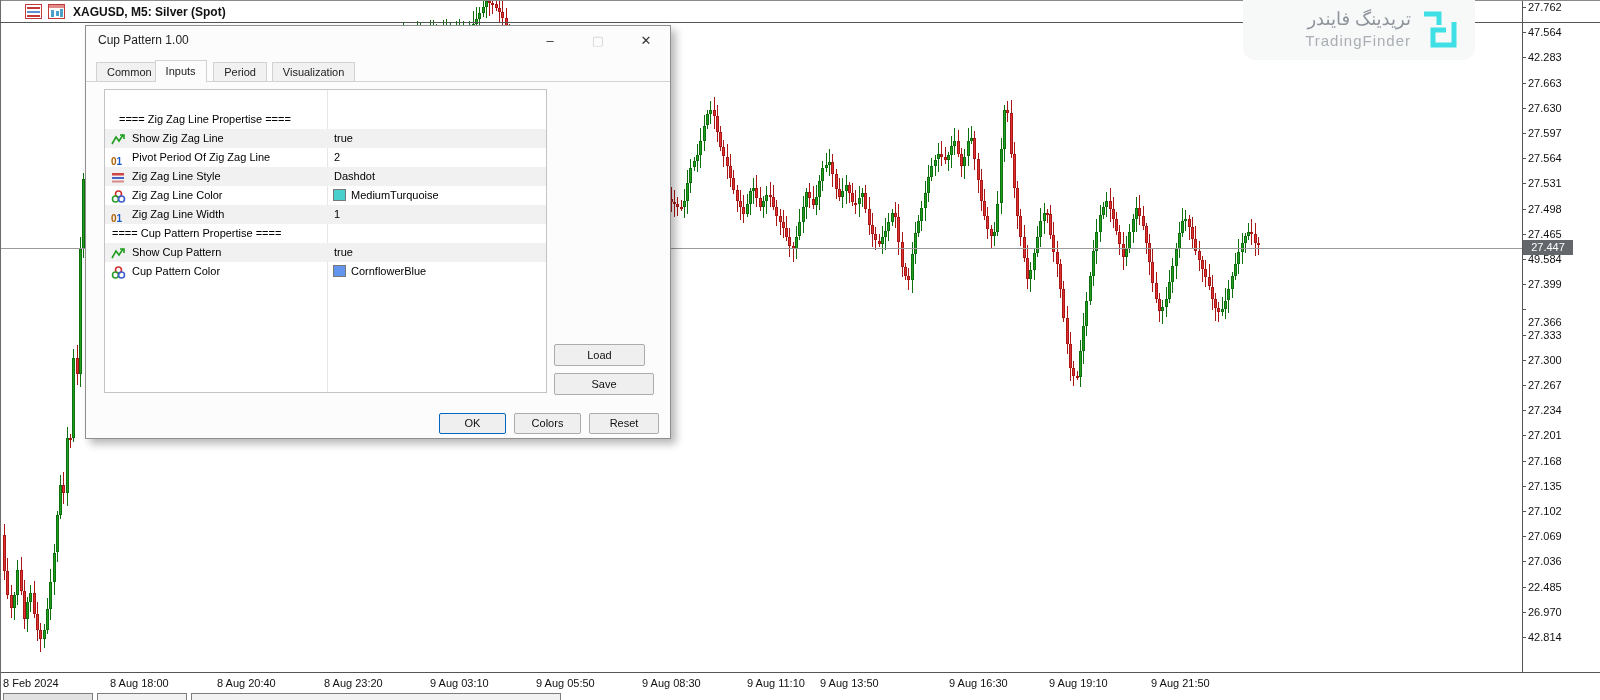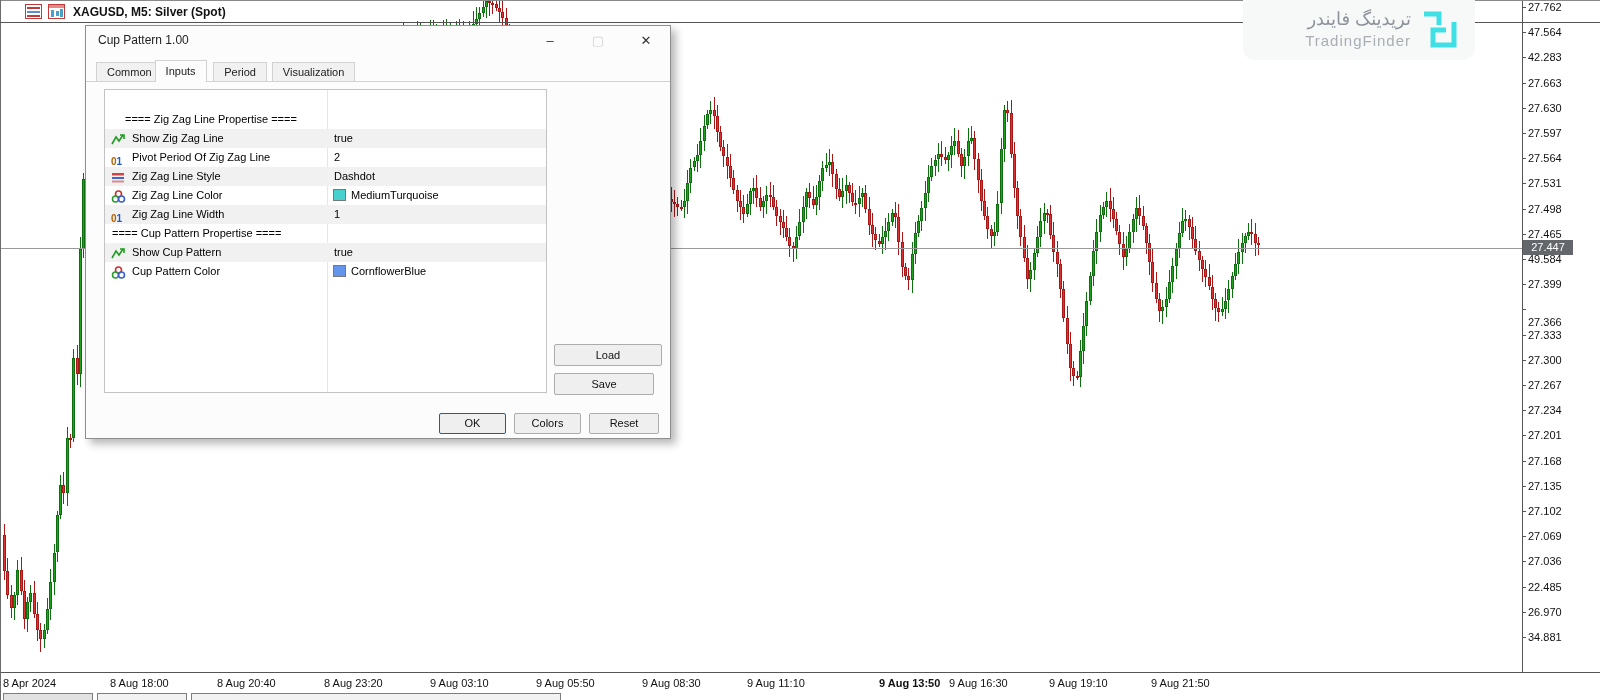--- a/index.html
+++ b/index.html
@@ -986,7 +986,7 @@
     <div id="col-divider"></div>
     <div id="tbl-rows">
         <div class="trow" style="top: 20px;">
-          <span class="rlabel" style="left: 20px;">==== Zig Zag Line Propertise ====</span>
+          <span class="rlabel" style="left: 14px;">==== Zig Zag Line Propertise ====</span>
         </div>
         <div class="trow shaded" style="top: 39px;">
           <span class="ricon"><svg width="15" height="13">

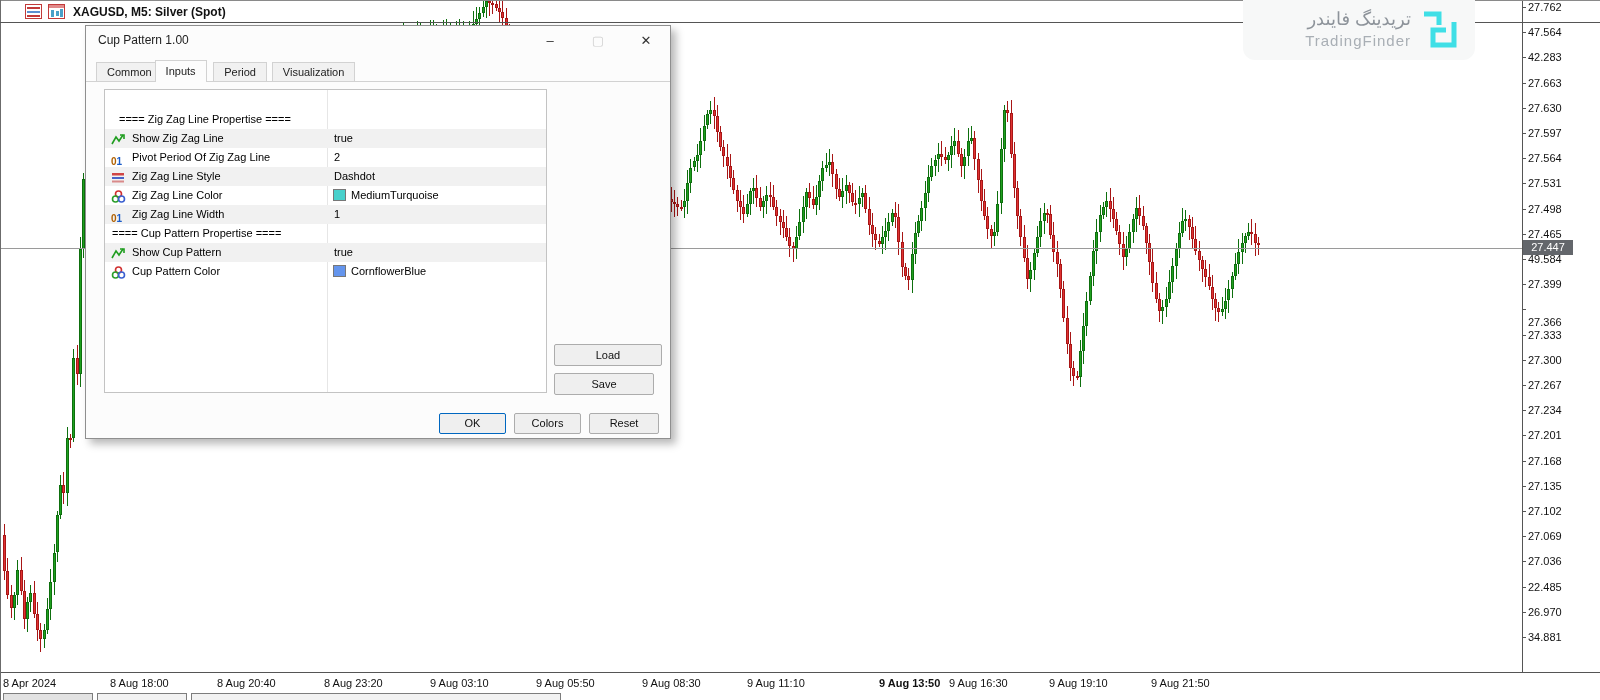--- a/index.html
+++ b/index.html
@@ -78,7 +78,7 @@
 
   .btn{position:absolute;background:#efefef;border:1px solid #acacac;box-sizing:border-box;
     font-size:11px;color:#111;text-align:center;border-radius:2px;font-family:"Liberation Sans",sans-serif;}
-  #btn-load{left:468px;top:318px;width:108px;height:22px;line-height:20px;}
+  #btn-load{left:468px;top:318px;width:91px;height:22px;line-height:20px;}
   #btn-save{left:468px;top:347px;width:100px;height:22px;line-height:20px;}
   #btn-ok{left:353px;top:387px;width:67px;height:21px;line-height:19px;border:1px solid #0067c0;}
   #btn-cancel{left:428px;top:387px;width:67px;height:21px;line-height:19px;}

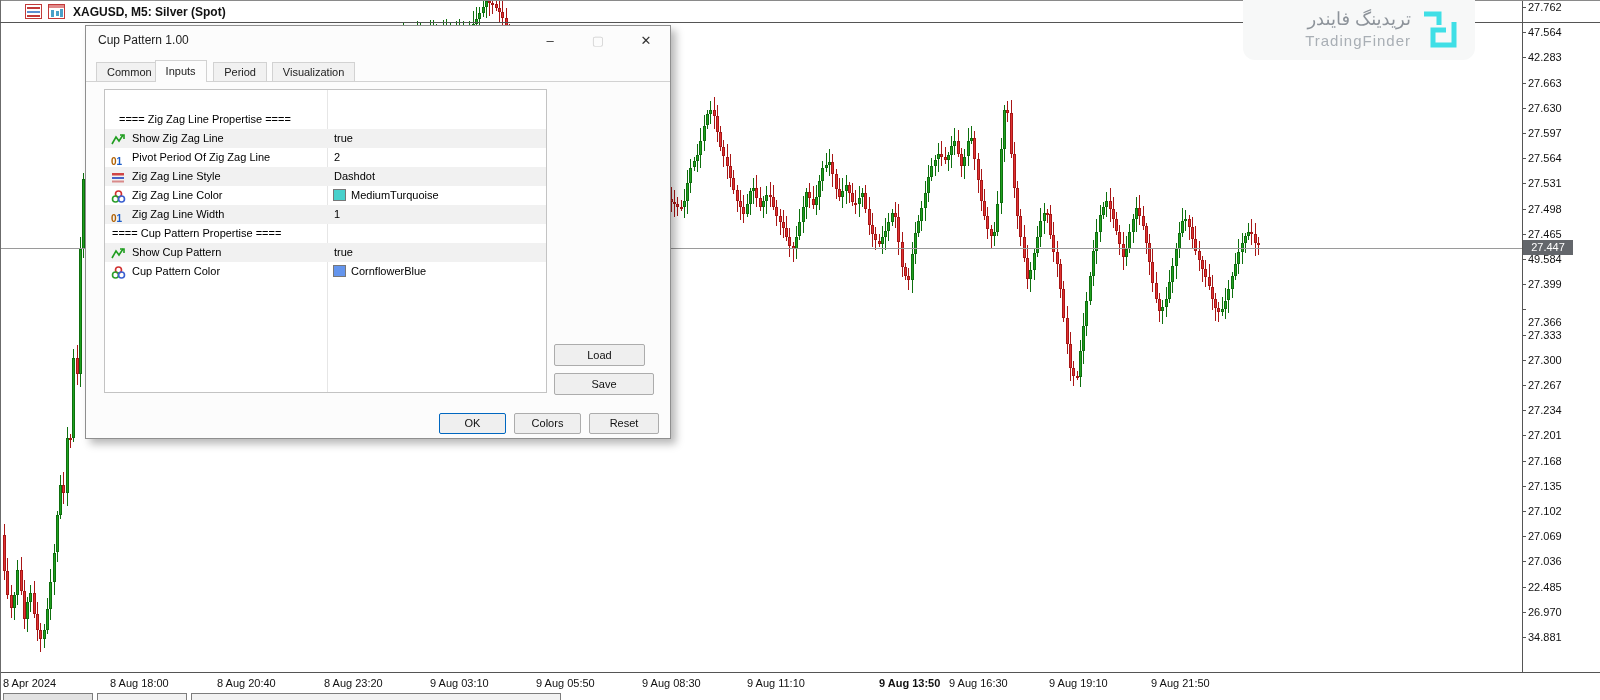--- a/index.html
+++ b/index.html
@@ -907,7 +907,7 @@
     <div class="p-tick" style="top: 611.771px;"></div>
     <div class="p-label" style="top: 611.771px;">26.970</div>
     <div class="p-tick" style="top: 636.97px;"></div>
-    <div class="p-label" style="top: 636.97px;">34.881</div>
+    <div class="p-label" style="top: 636.97px;">42.814</div>
   </div>
 <div id="bid-tag" class="abs">27.447</div>
 <div id="time-axis-line" class="abs"></div>

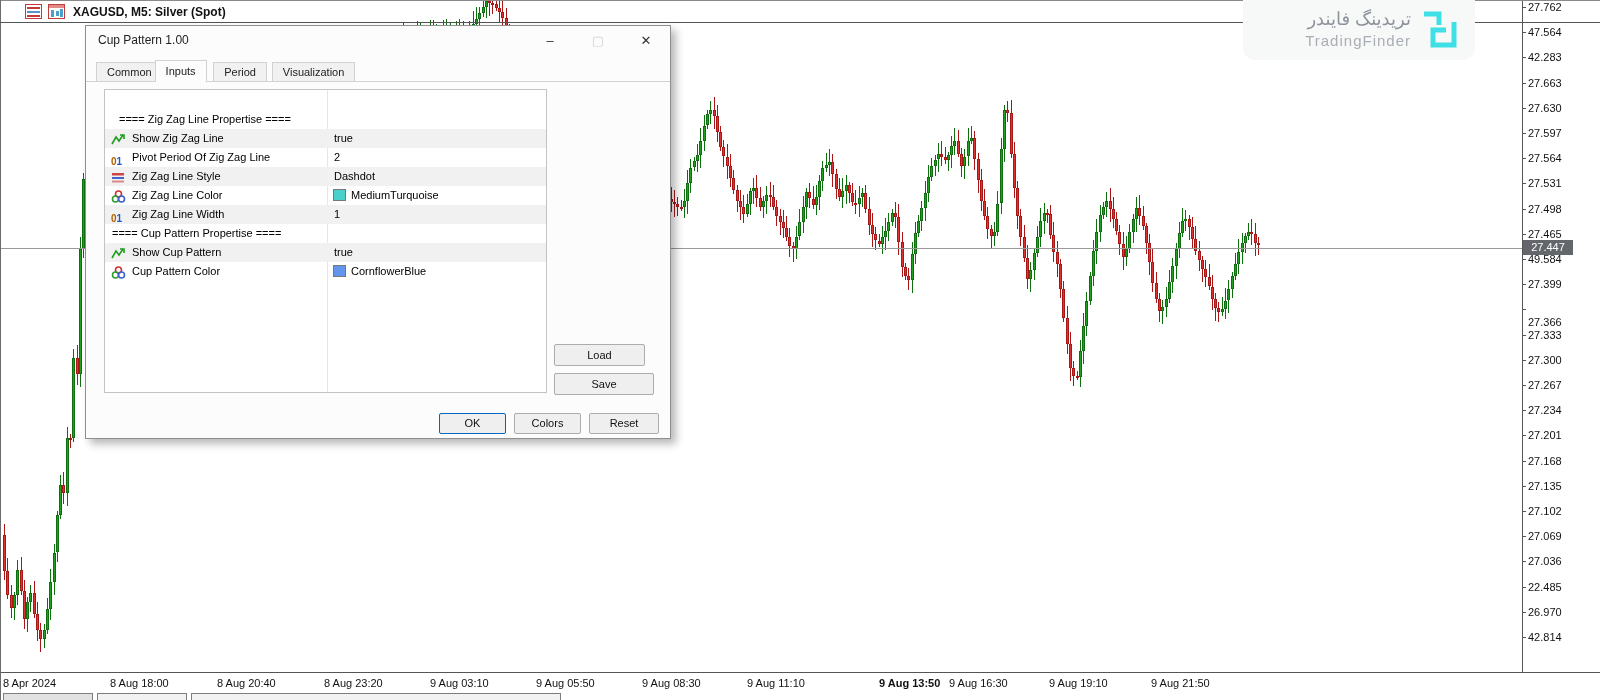--- a/index.html
+++ b/index.html
@@ -912,7 +912,7 @@
 <div id="bid-tag" class="abs">27.447</div>
 <div id="time-axis-line" class="abs"></div>
 <div id="time-axis">
-    <div class="t-label" style="left: 3px;">8 Apr 2024</div>
+    <div class="t-label" style="left: 3px;">8 Feb 2024</div>
     <div class="t-label" style="left: 110px;">8 Aug 18:00</div>
     <div class="t-label" style="left: 217px;">8 Aug 20:40</div>
     <div class="t-label" style="left: 324px;">8 Aug 23:20</div>

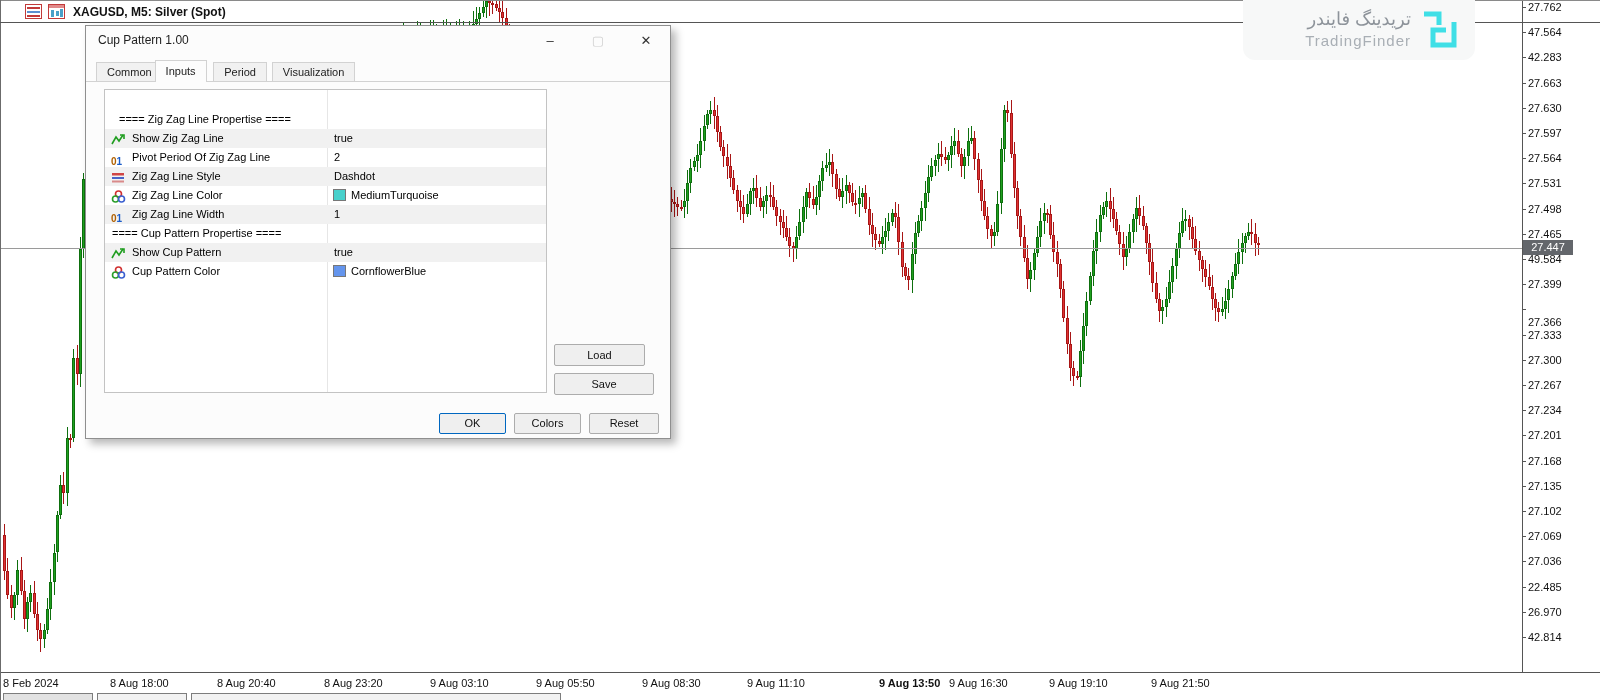--- a/index.html
+++ b/index.html
@@ -920,7 +920,7 @@
     <div class="t-label" style="left: 536px;">9 Aug 05:50</div>
     <div class="t-label" style="left: 642px;">9 Aug 08:30</div>
     <div class="t-label" style="left: 747px;">9 Aug 11:10</div>
-    <div class="t-label" style="left: 879px; font-weight: bold;">9 Aug 13:50</div>
+    <div class="t-label" style="left: 820px;">9 Aug 13:50</div>
     <div class="t-label" style="left: 949px;">9 Aug 16:30</div>
     <div class="t-label" style="left: 1049px;">9 Aug 19:10</div>
     <div class="t-label" style="left: 1151px;">9 Aug 21:50</div>

